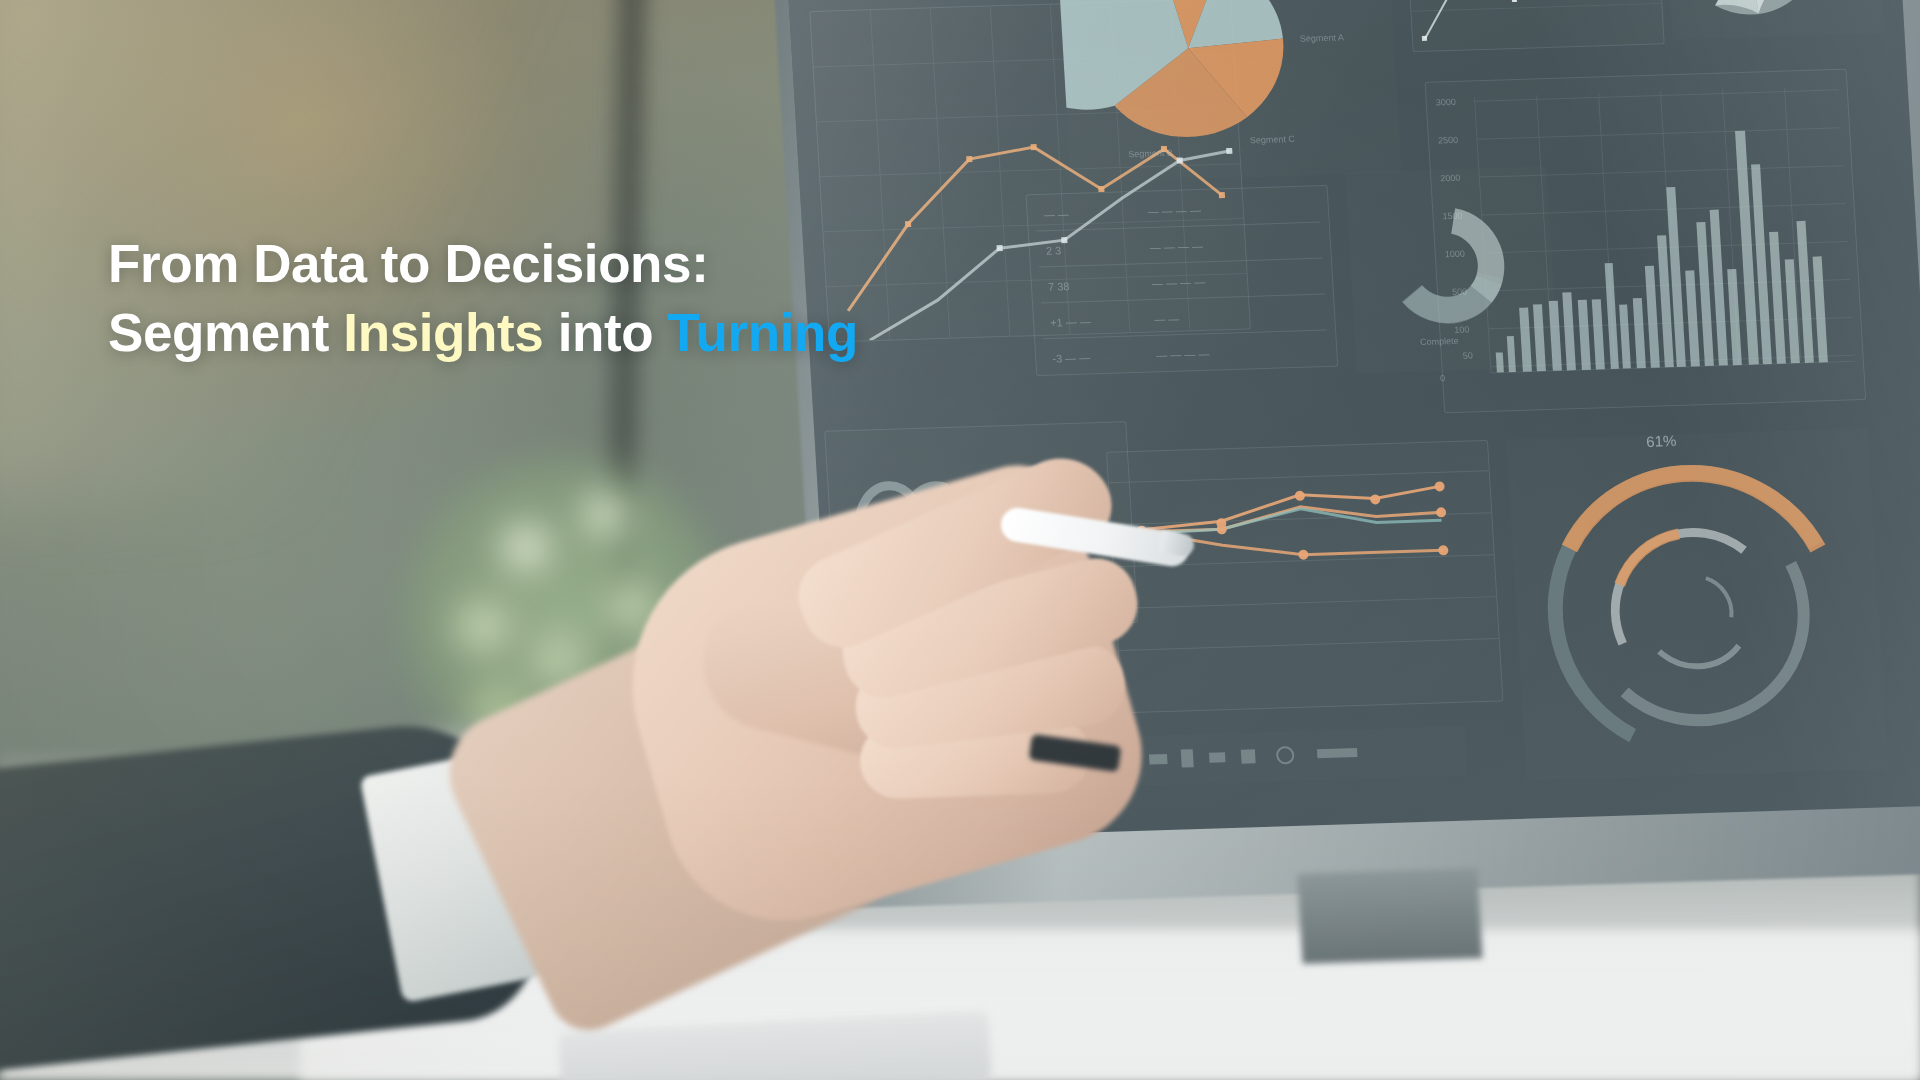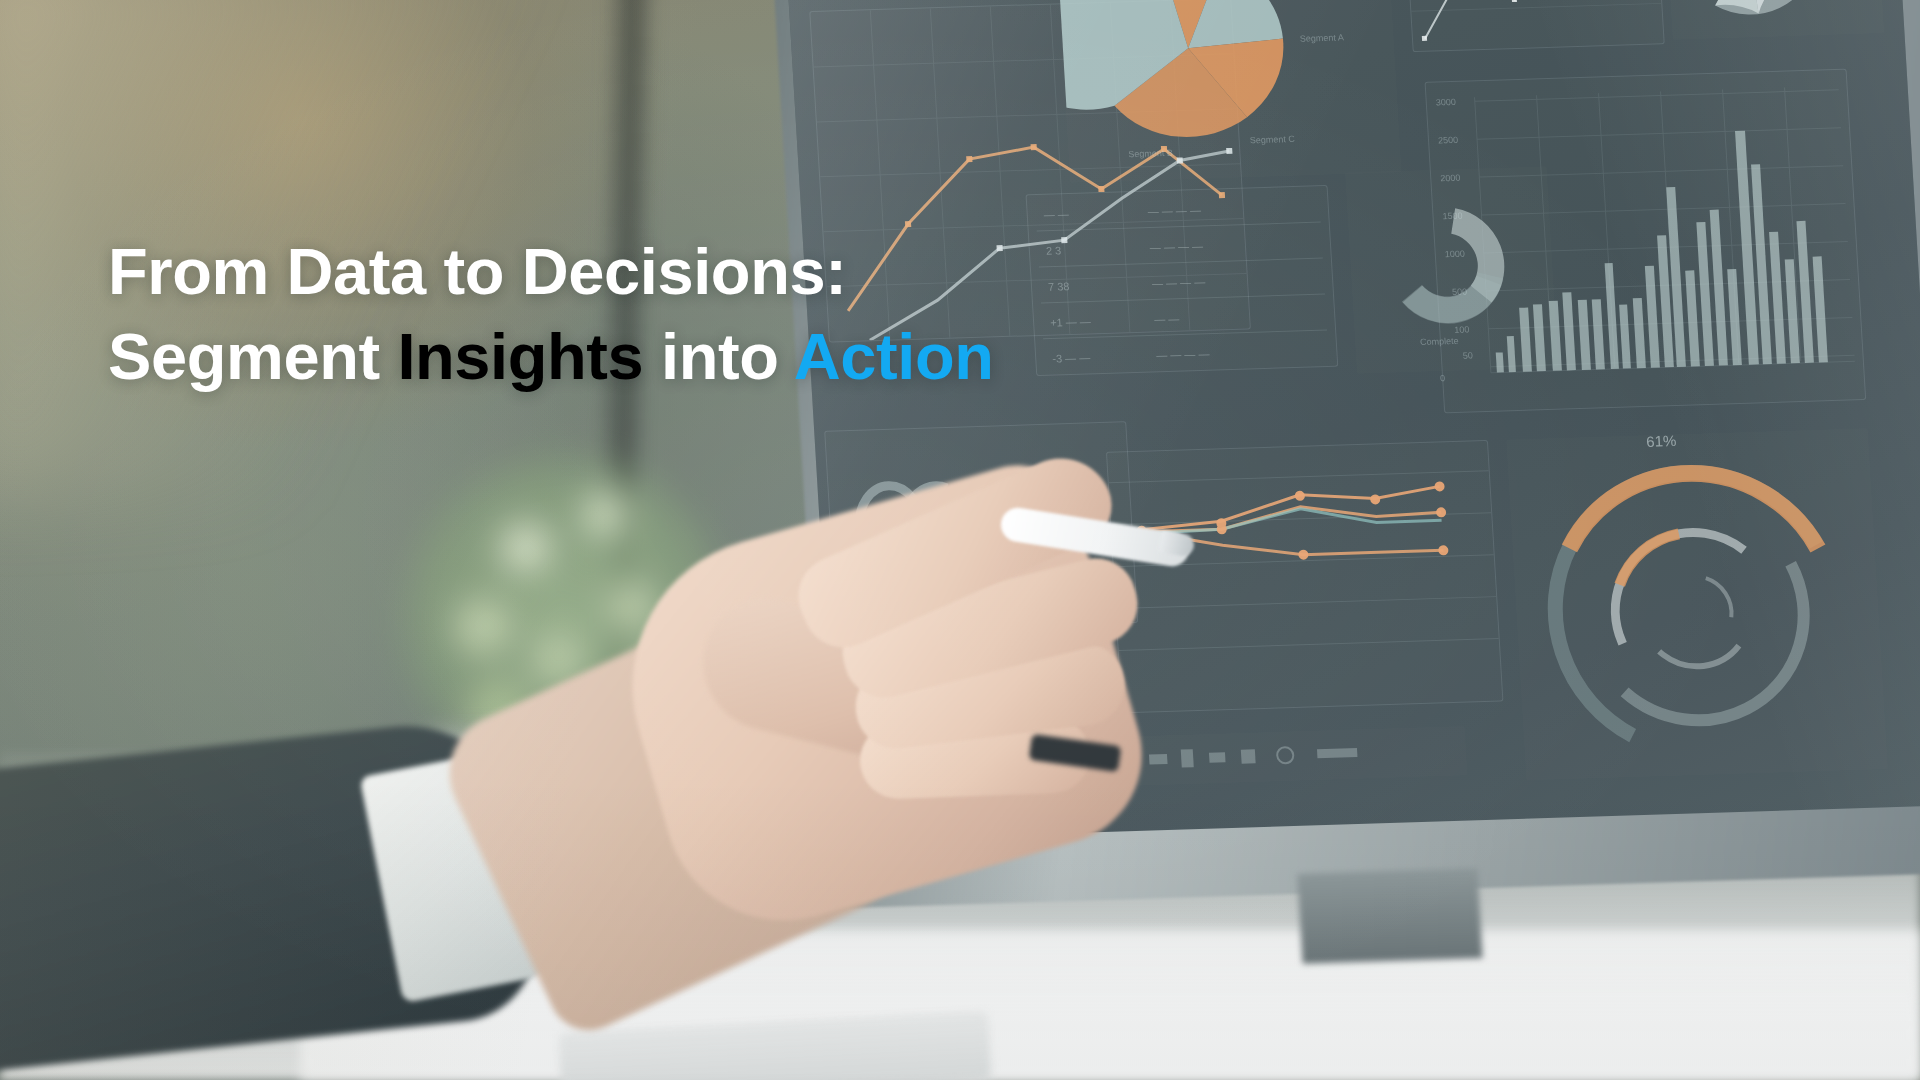--- a/index.html
+++ b/index.html
@@ -268,7 +268,7 @@
     letter-spacing: -0.4px;
   }
   .headline-line {
-    font-size: 65px;
+    font-size: 53px;
     font-weight: bold;
     color: #ffffff;
     white-space: nowrap;

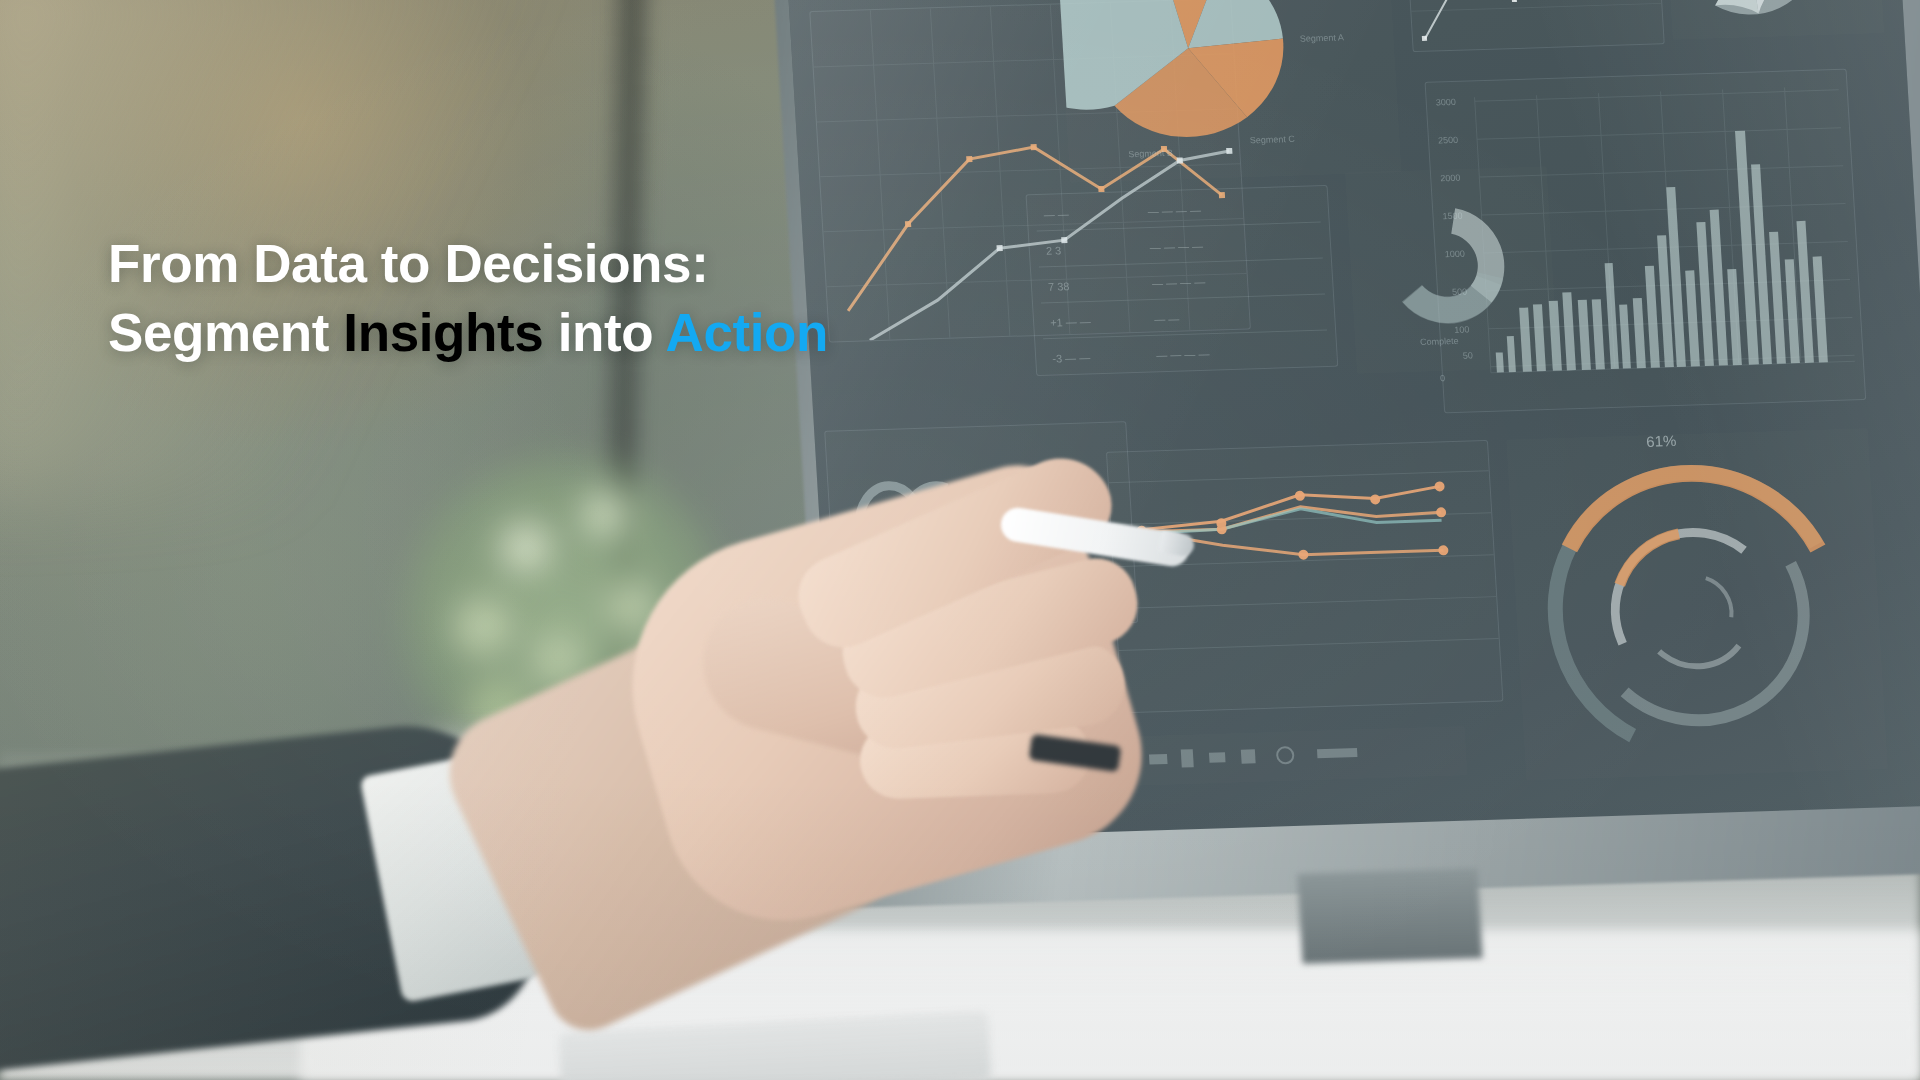--- a/index.html
+++ b/index.html
@@ -274,7 +274,7 @@
     white-space: nowrap;
     text-shadow: 0 2px 14px rgba(20,30,30,0.30);
   }
-  .hl-insights { color: #000000; }
+  .hl-insights { color: #fef9c3; }
   .hl-action   { color: #13a9f2; }
 </style>
 </head>

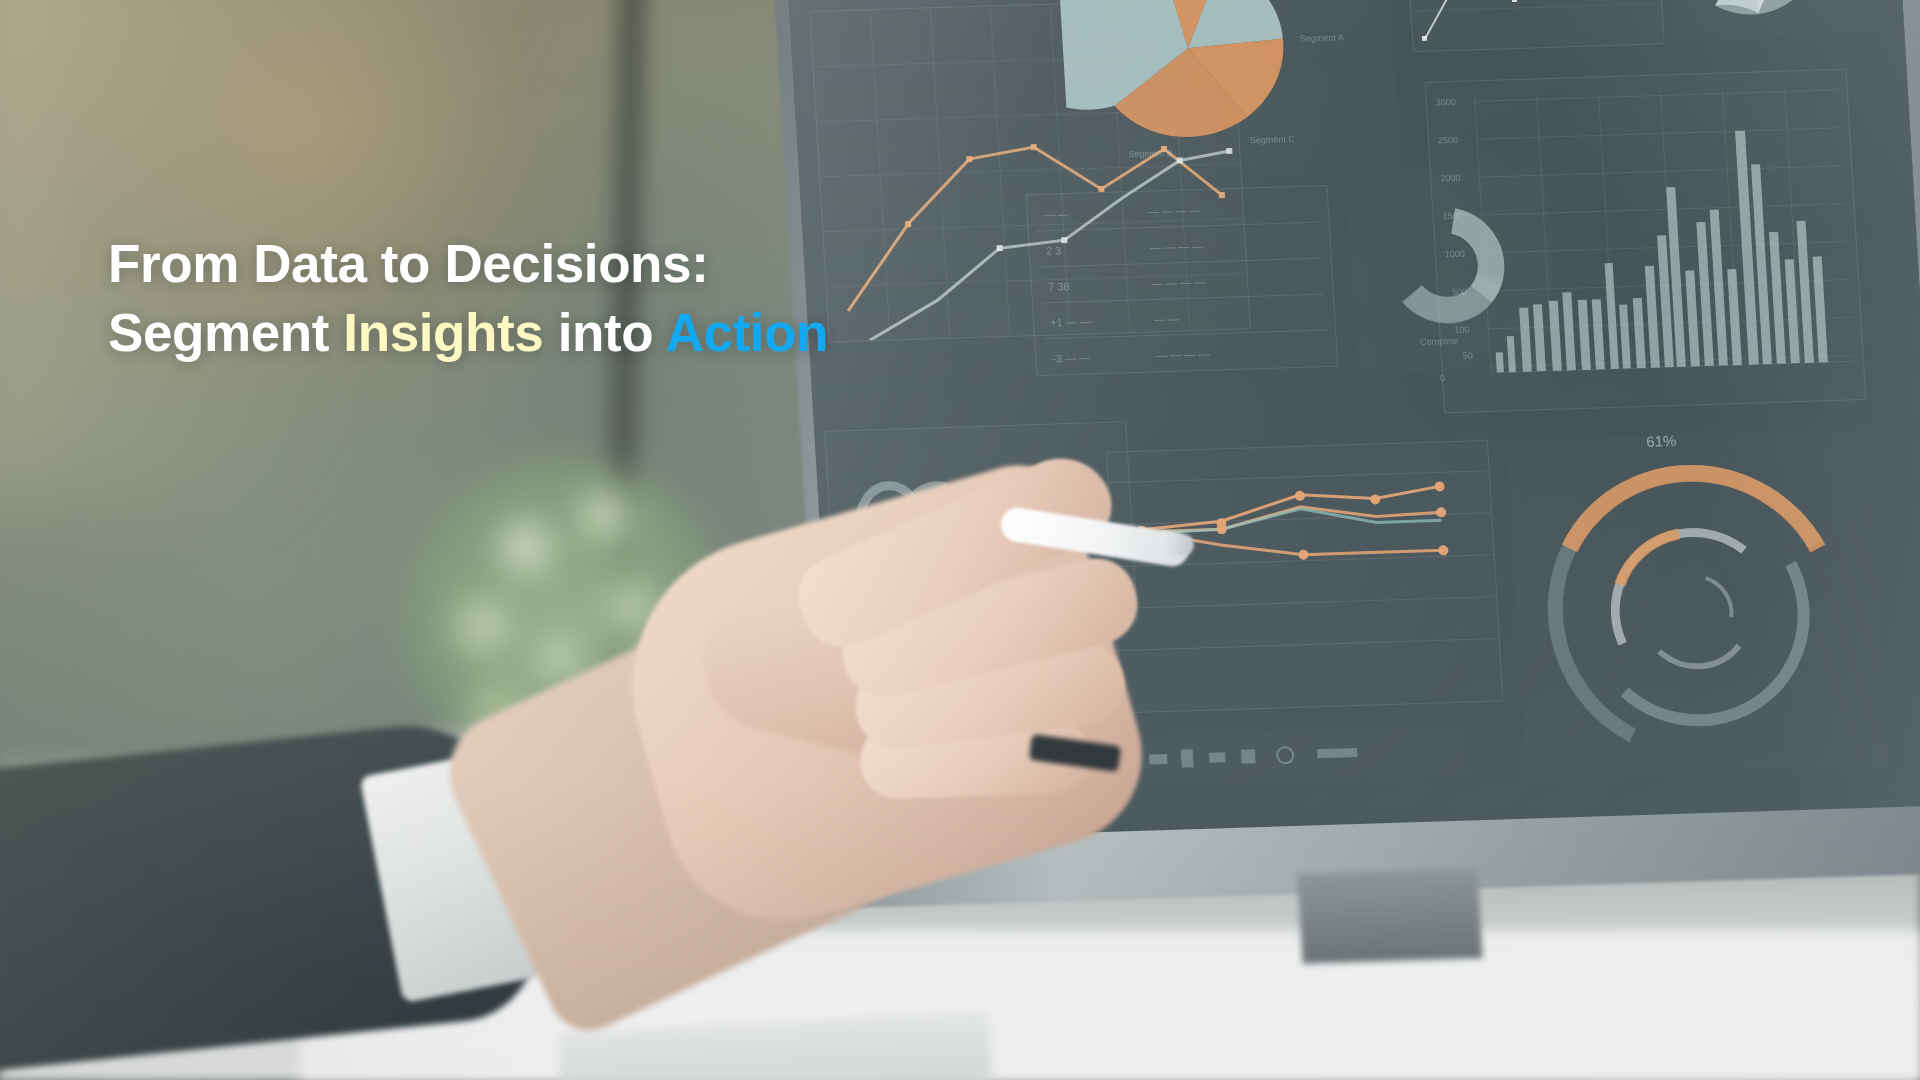--- a/index.html
+++ b/index.html
@@ -561,7 +561,7 @@
   <div class="headline">
     <div class="headline-line">From Data to Decisions:</div>
     <div class="headline-line">
-      <span>Segment </span><span class="hl-insights">Insights</span><span> into </span><span class="hl-action">Action</span>
+      <span>Segment </span><span class="hl-insights">Insights</span><span> into </span><span class="hl-action">Turning</span>
     </div>
   </div>
 

